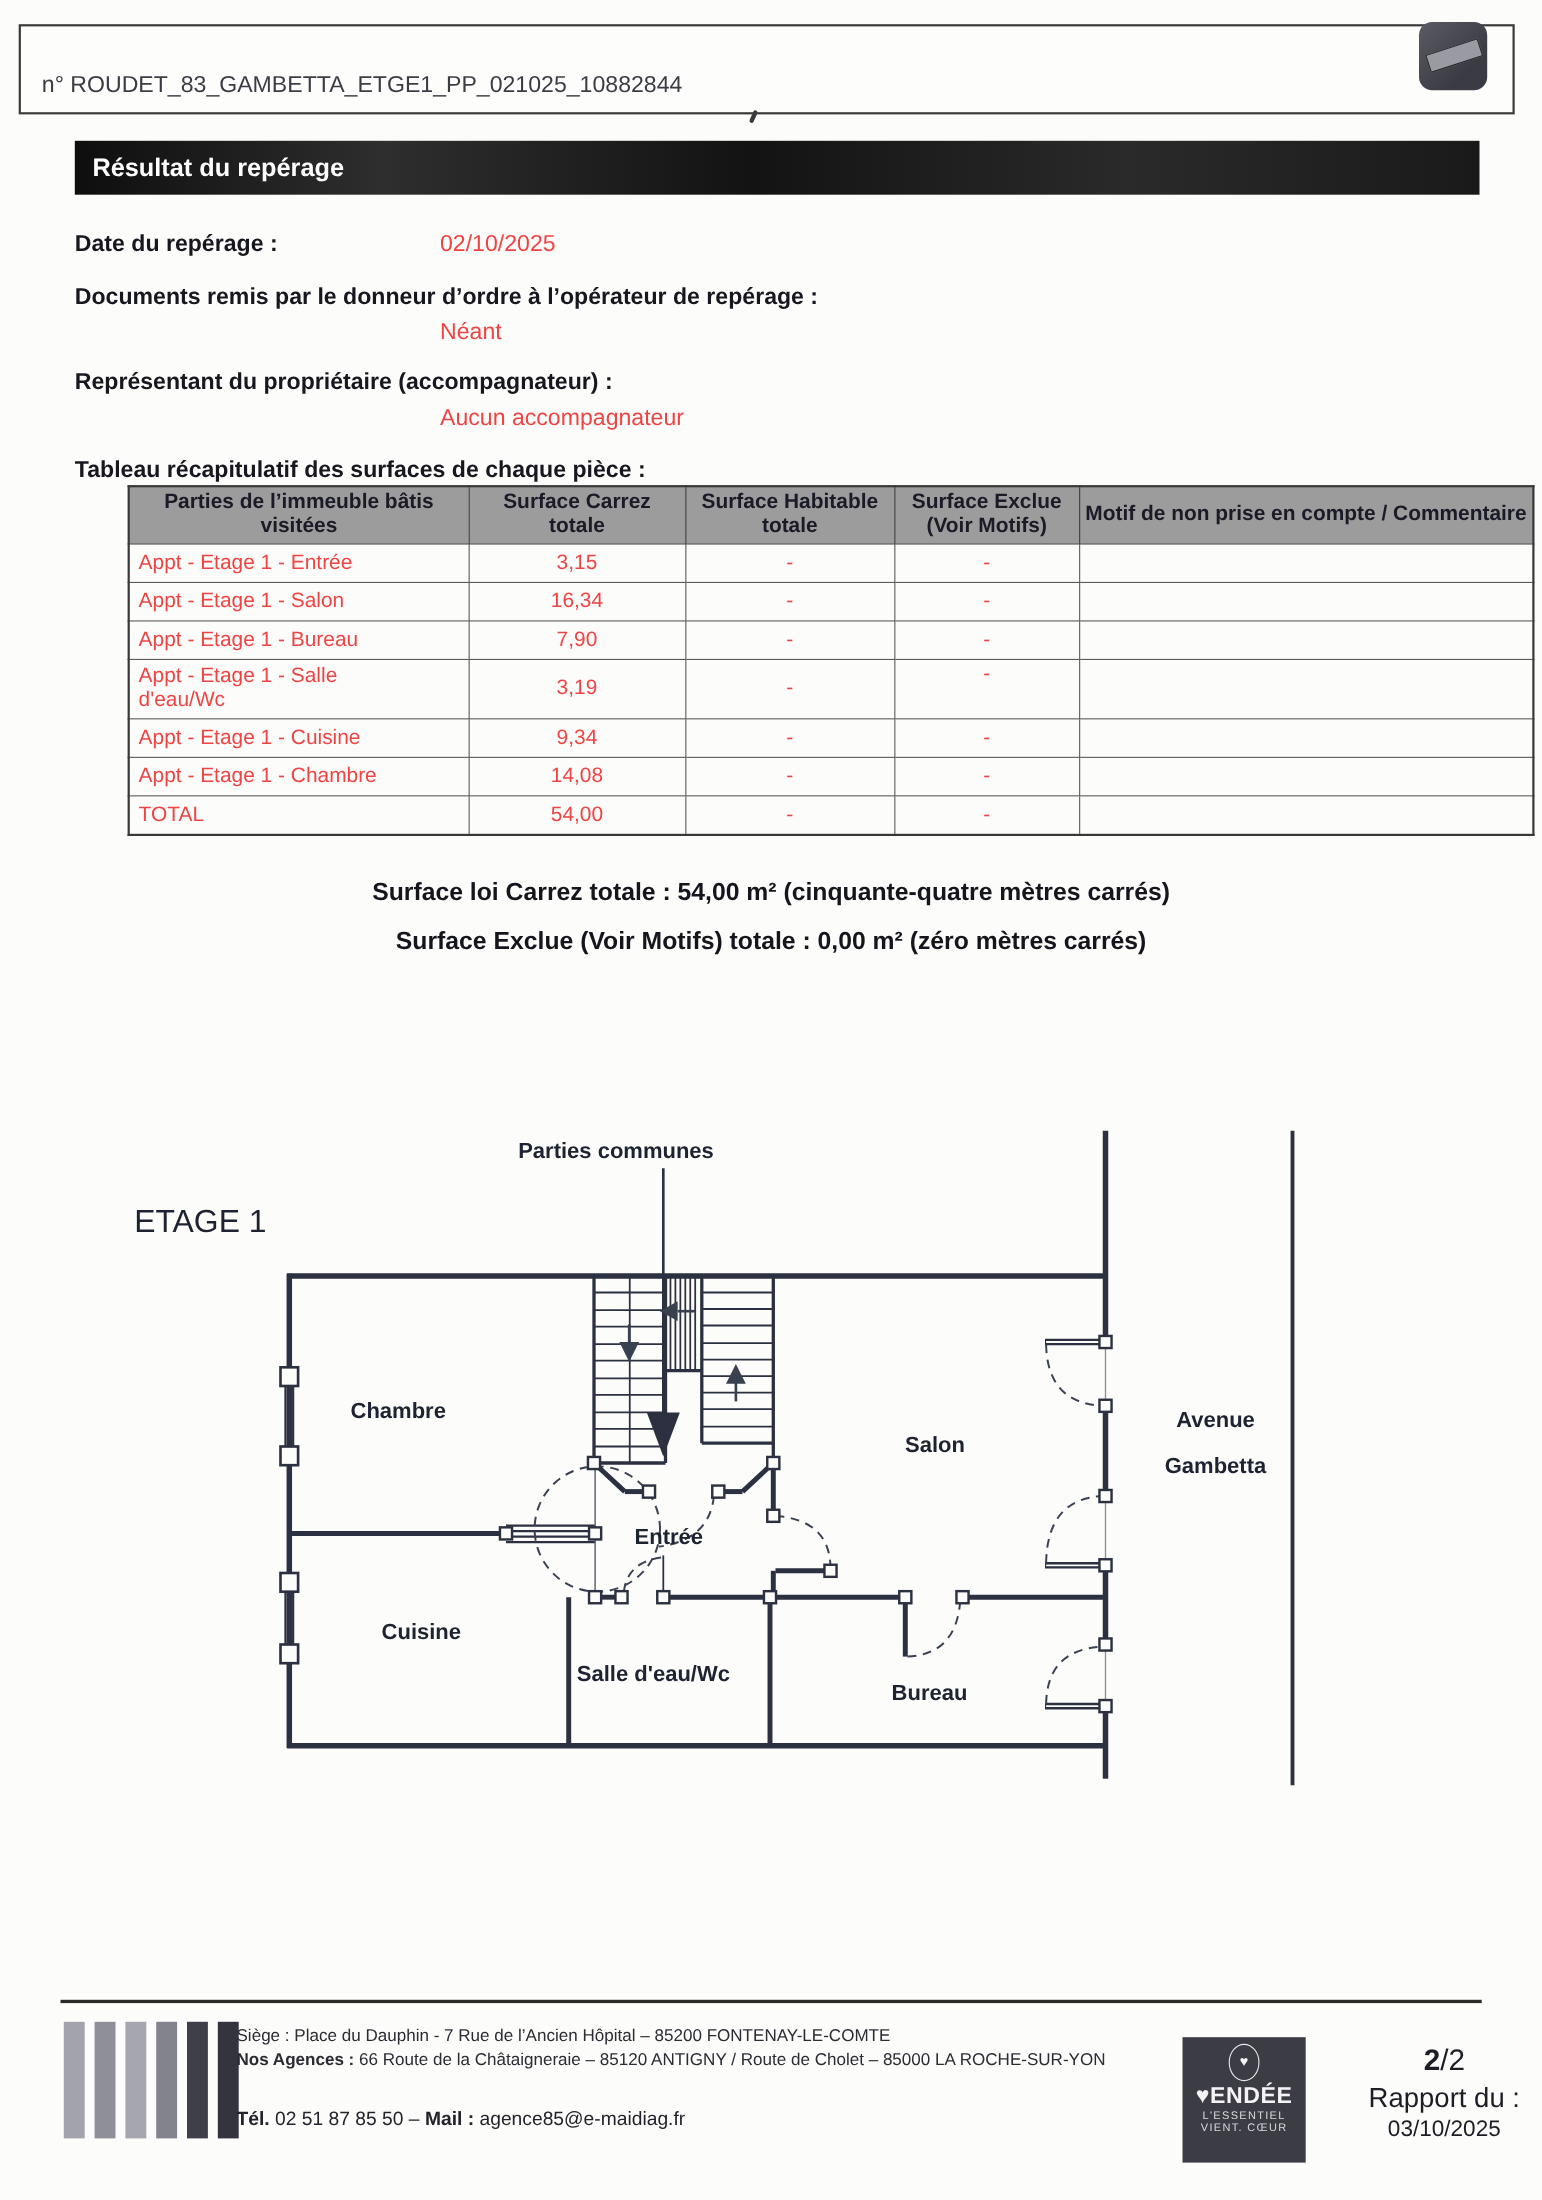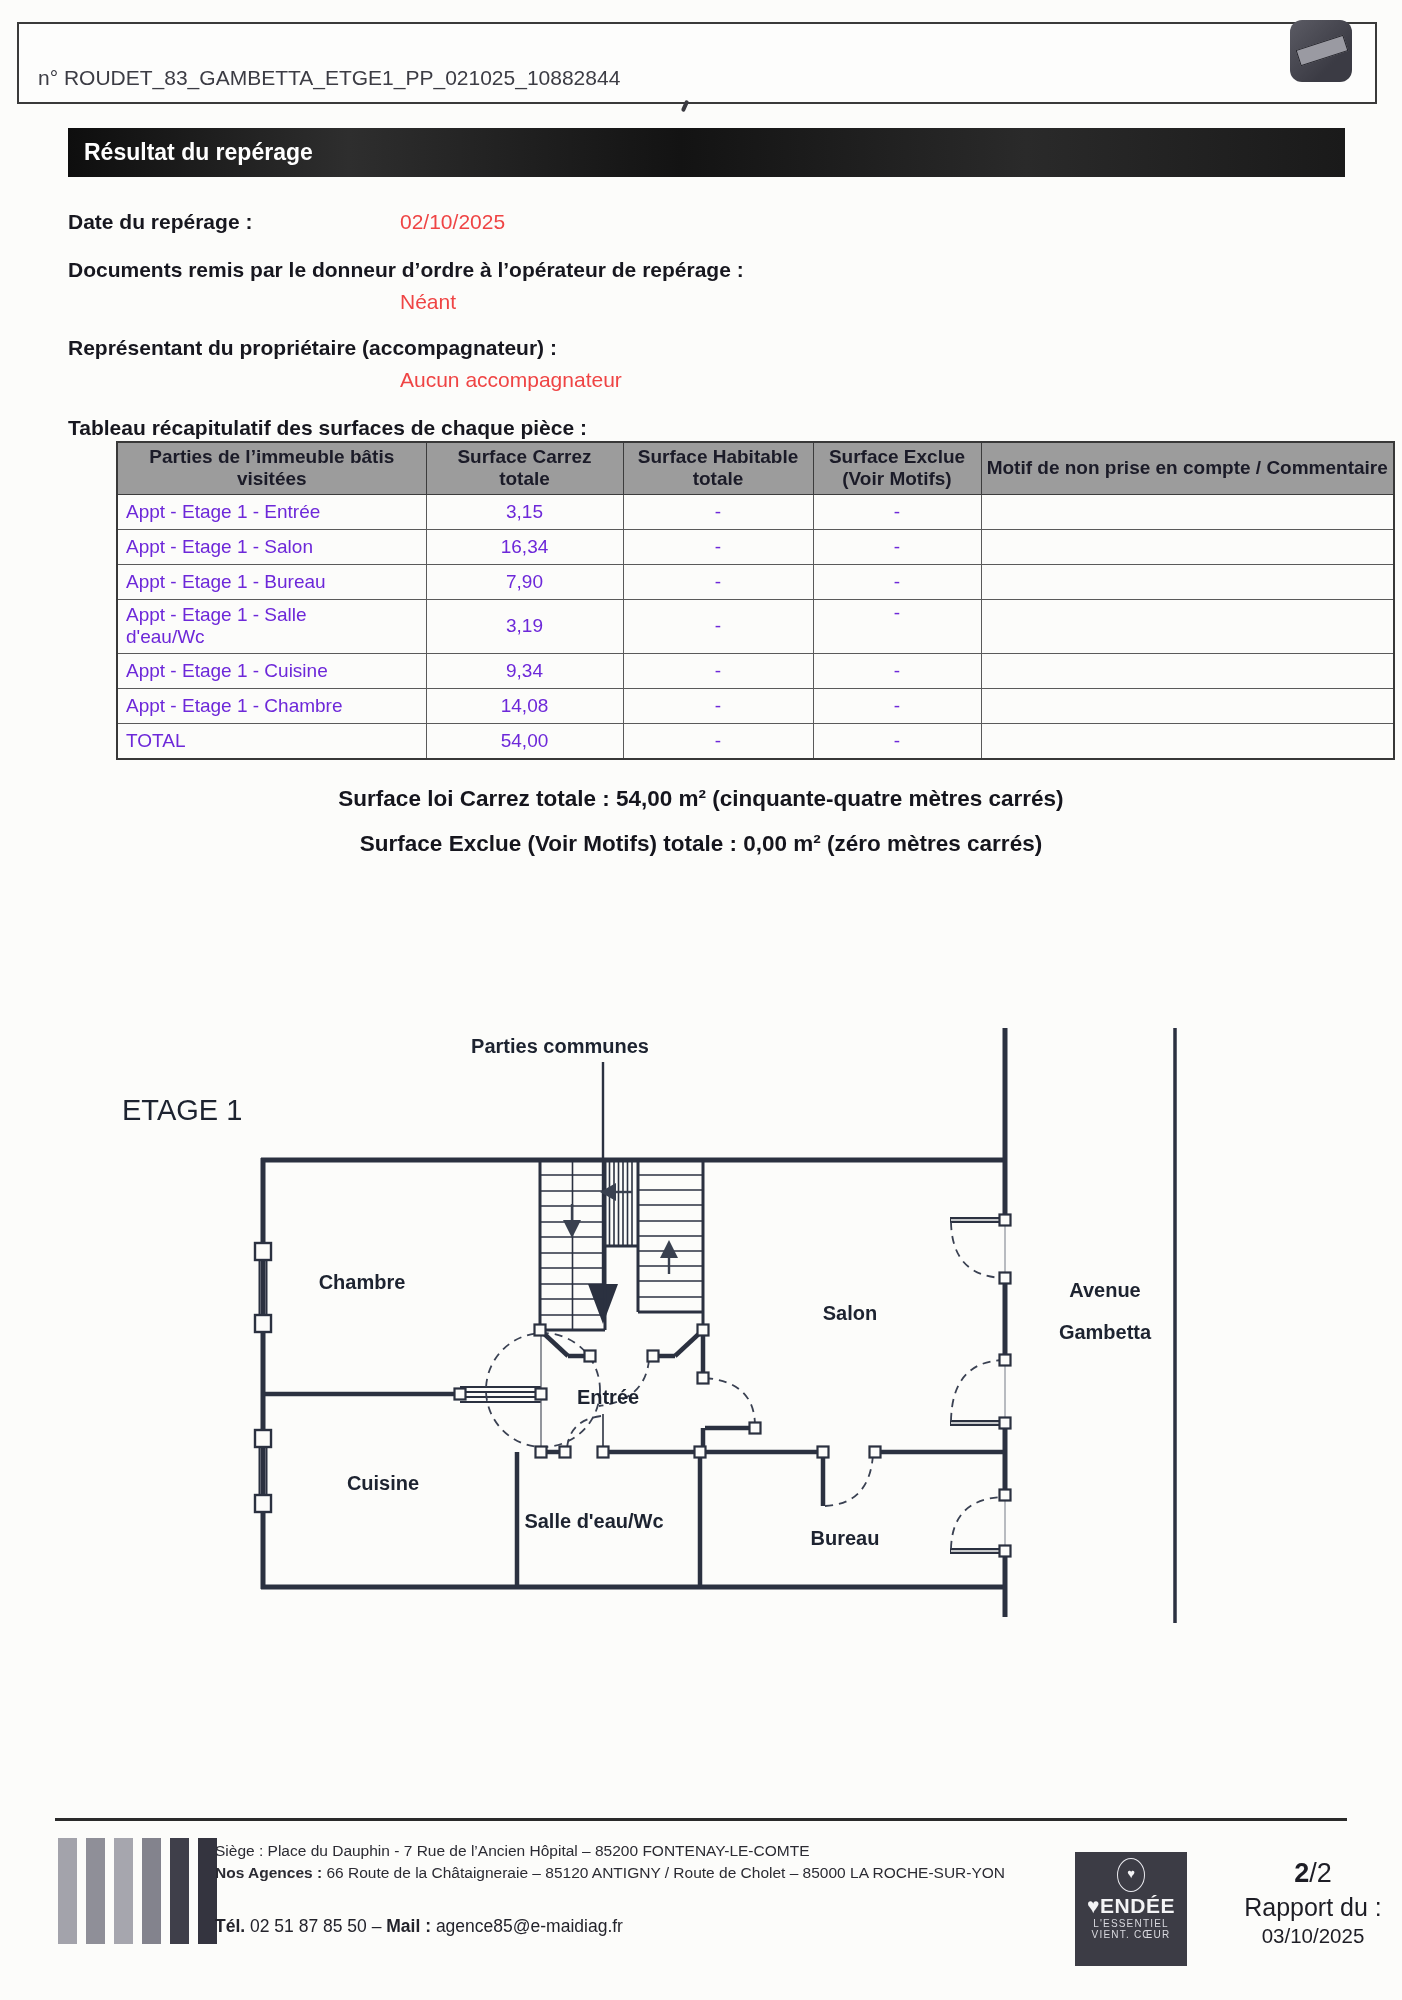--- a/index.html
+++ b/index.html
@@ -26,7 +26,7 @@
   table.recap{border-collapse:collapse;table-layout:fixed;width:1277px;font-size:19px;}
   table.recap th{background:#9c9c9c;color:#1b1b28;font-weight:bold;border:1.5px solid #3c3c3c;
                  padding:3px 4px;line-height:1.18;}
-  table.recap td{border:1px solid #5a5a5a;padding:2px 8px;color:#6d28d9;height:30px;}
+  table.recap td{border:1px solid #5a5a5a;padding:2px 8px;color:#ef4444;height:30px;}
   table.recap{border:2px solid #383838;}
   td.c{text-align:center;}
   .summary{width:1402px;text-align:center;font-size:22.5px;font-weight:bold;color:#15151d;}

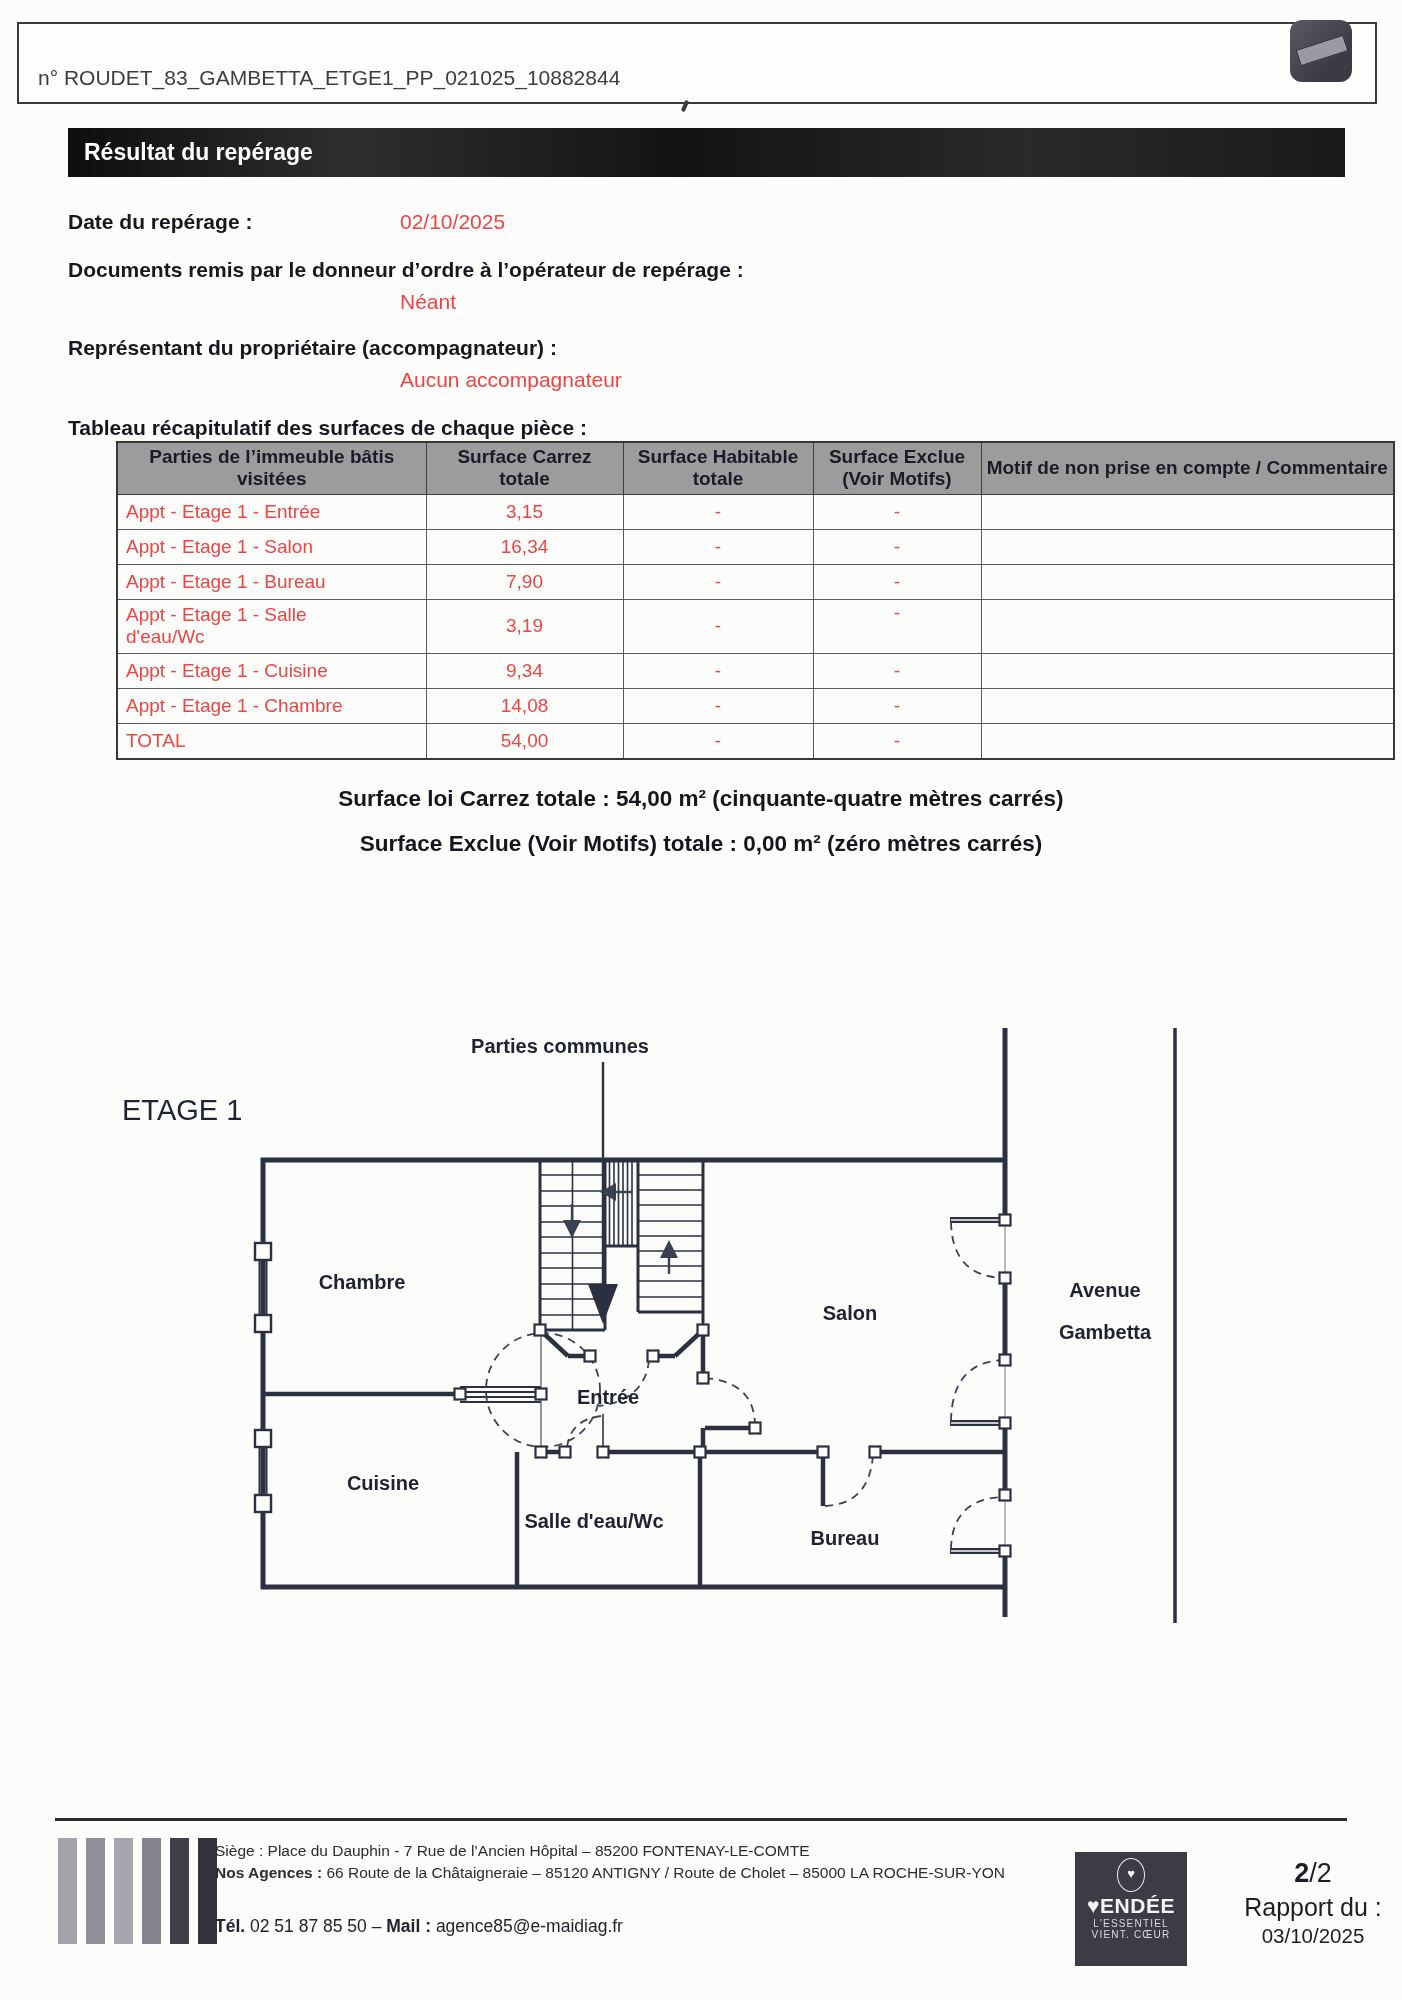--- a/index.html
+++ b/index.html
@@ -29,7 +29,7 @@
   table.recap td{border:1px solid #5a5a5a;padding:2px 8px;color:#ef4444;height:30px;}
   table.recap{border:2px solid #383838;}
   td.c{text-align:center;}
-  .summary{width:1402px;text-align:center;font-size:22.5px;font-weight:bold;color:#15151d;}
+  .summary{width:1402px;text-align:center;font-size:22.5px;font-weight:bold;color:#15151d;margin-top:12px;}
   
   .foot-rule{left:55px;top:1818px;width:1292px;height:3px;background:#2a2a2a;}
   .bars{left:58px;top:1838px;width:160px;height:106px;display:flex;gap:9px;}

